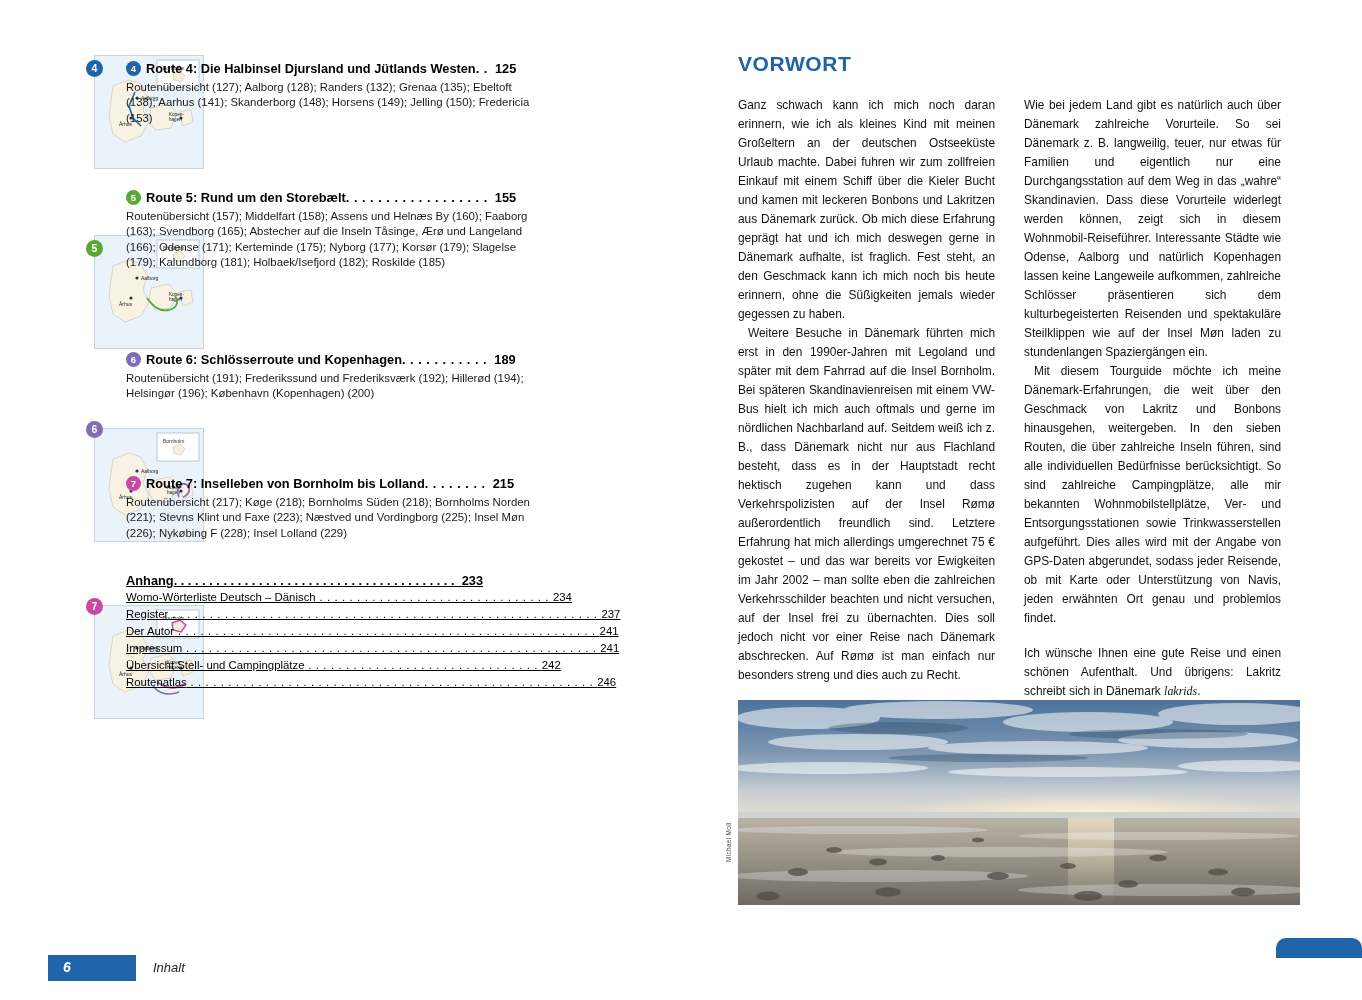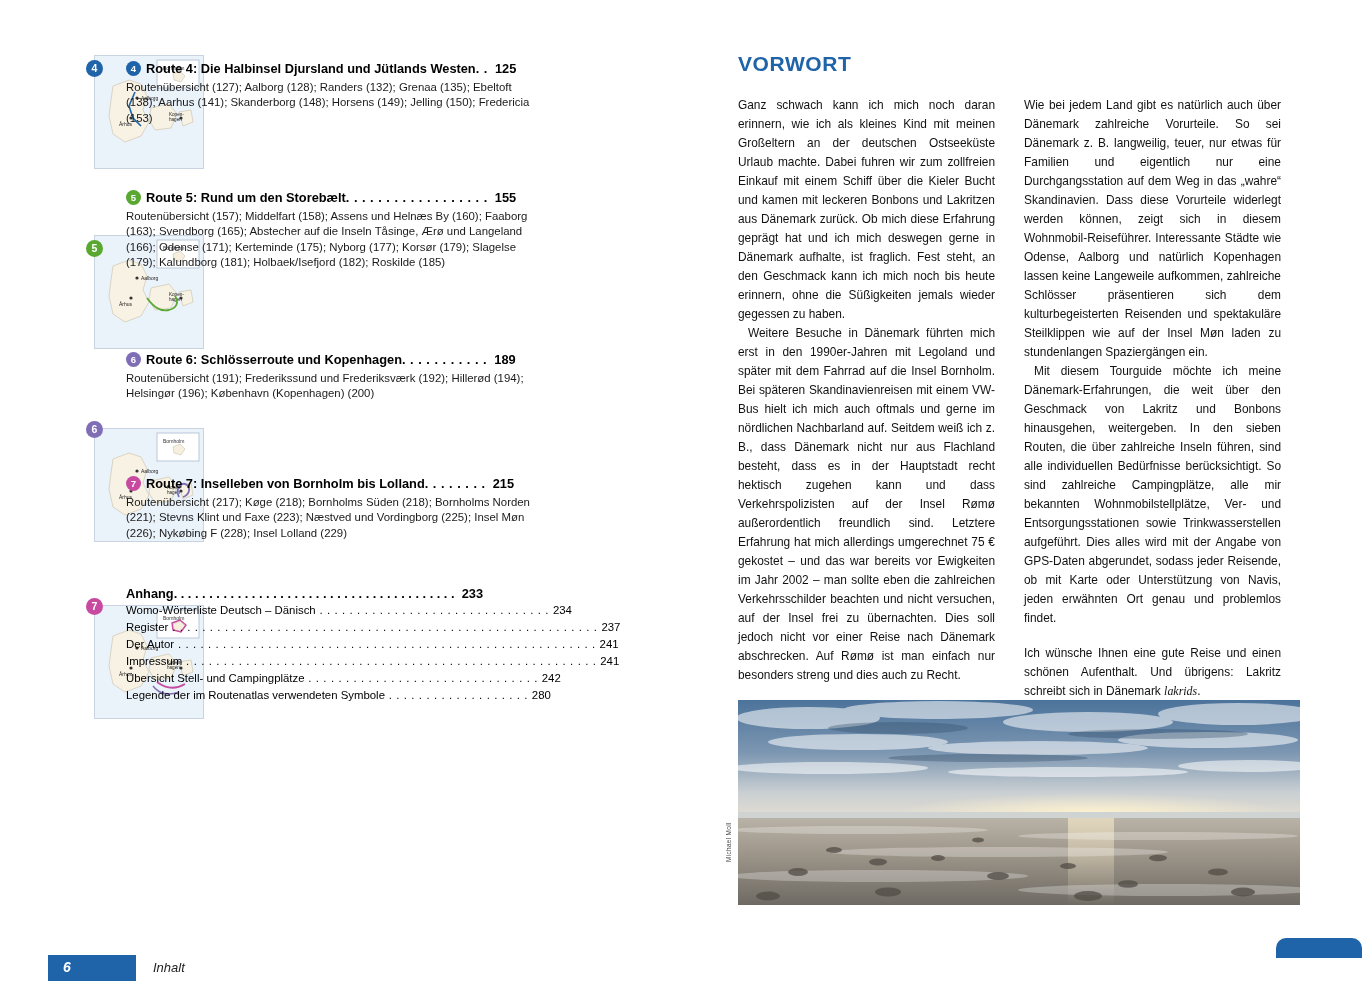--- a/index.html
+++ b/index.html
@@ -328,7 +328,7 @@
       <div class="entry-body">Routenübersicht (217); Køge (218); Bornholms Süden (218); Bornholms Norden (221); Stevns Klint und Faxe (223); Næstved und Vordingborg (225); Insel Møn (226); Nykøbing F (228); Insel Lolland (229)</div>
     </div>
 
-    <div class="appendix" style="top:585px;">
+    <div class="appendix" style="top:572px;text-decoration:underline;">
       <div class="appendix-head">
         <span>Anhang</span><span class="lead">. . . . . . . . . . . . . . . . . . . . . . . . . . . . . . . . . . . . . . . .</span>&nbsp;&nbsp;<span>233</span>
       </div>

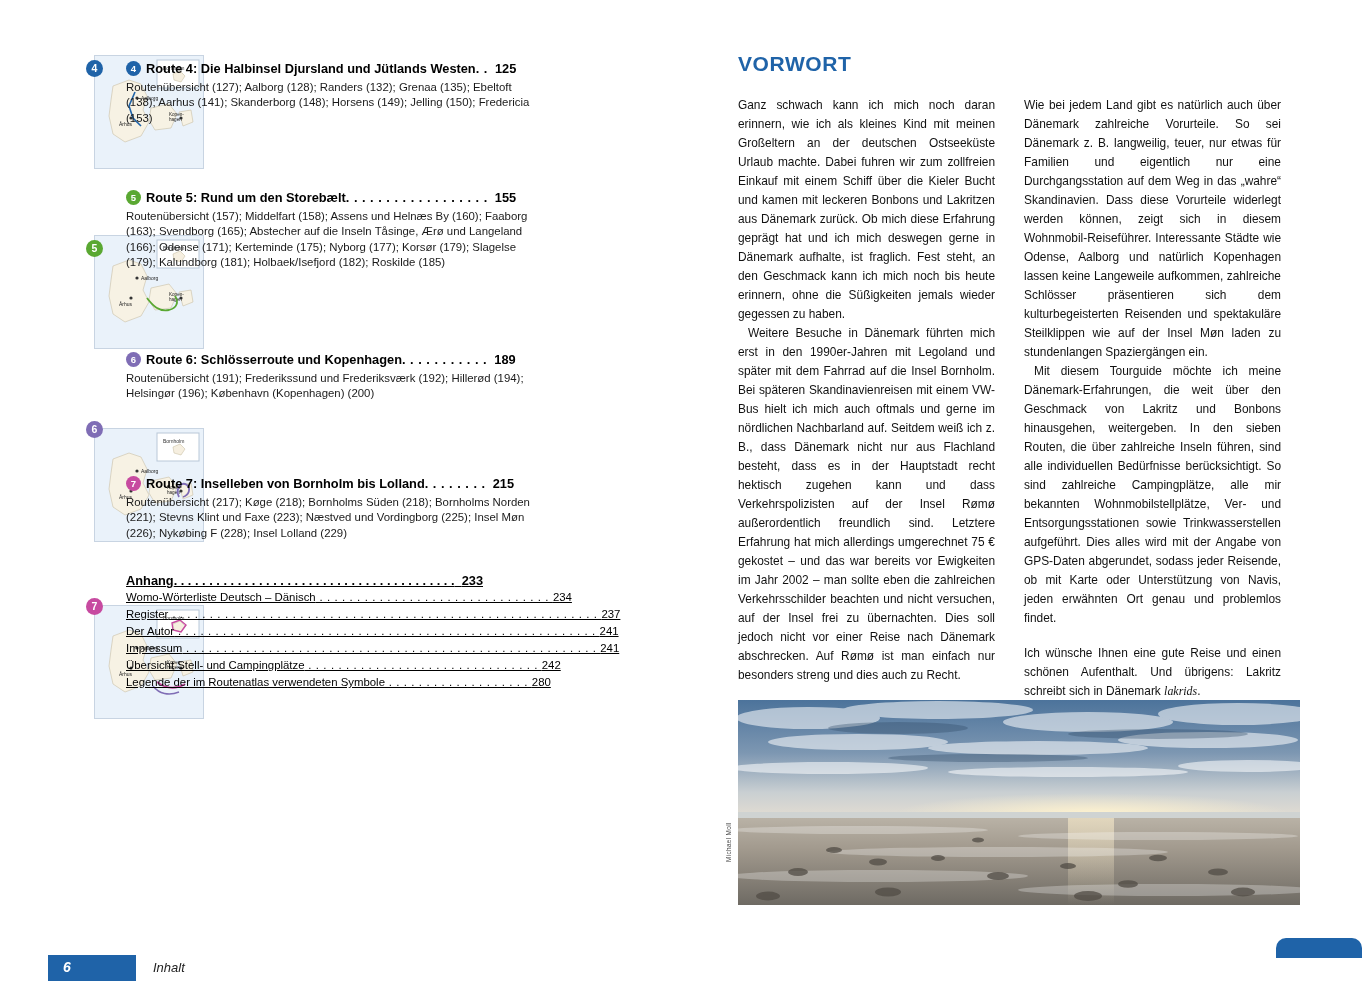--- a/index.html
+++ b/index.html
@@ -337,6 +337,7 @@
       <div class="ap-row"><span>Der Autor</span><span class="lead"> . . . . . . . . . . . . . . . . . . . . . . . . . . . . . . . . . . . . . . . . . . . . . . . . . . . . . . . . </span><span>241</span></div>
       <div class="ap-row"><span>Impressum</span><span class="lead"> . . . . . . . . . . . . . . . . . . . . . . . . . . . . . . . . . . . . . . . . . . . . . . . . . . . . . . . </span><span>241</span></div>
       <div class="ap-row"><span>Übersicht Stell- und Campingplätze</span><span class="lead"> . . . . . . . . . . . . . . . . . . . . . . . . . . . . . . . </span><span>242</span></div>
+      <div class="ap-row"><span>Routenatlas</span><span class="lead"> . . . . . . . . . . . . . . . . . . . . . . . . . . . . . . . . . . . . . . . . . . . . . . . . . . . . . . </span><span>246</span></div>
       <div class="ap-row"><span>Legende der im Routenatlas verwendeten Symbole</span><span class="lead"> . . . . . . . . . . . . . . . . . . . </span><span>280</span></div>
     </div>
 

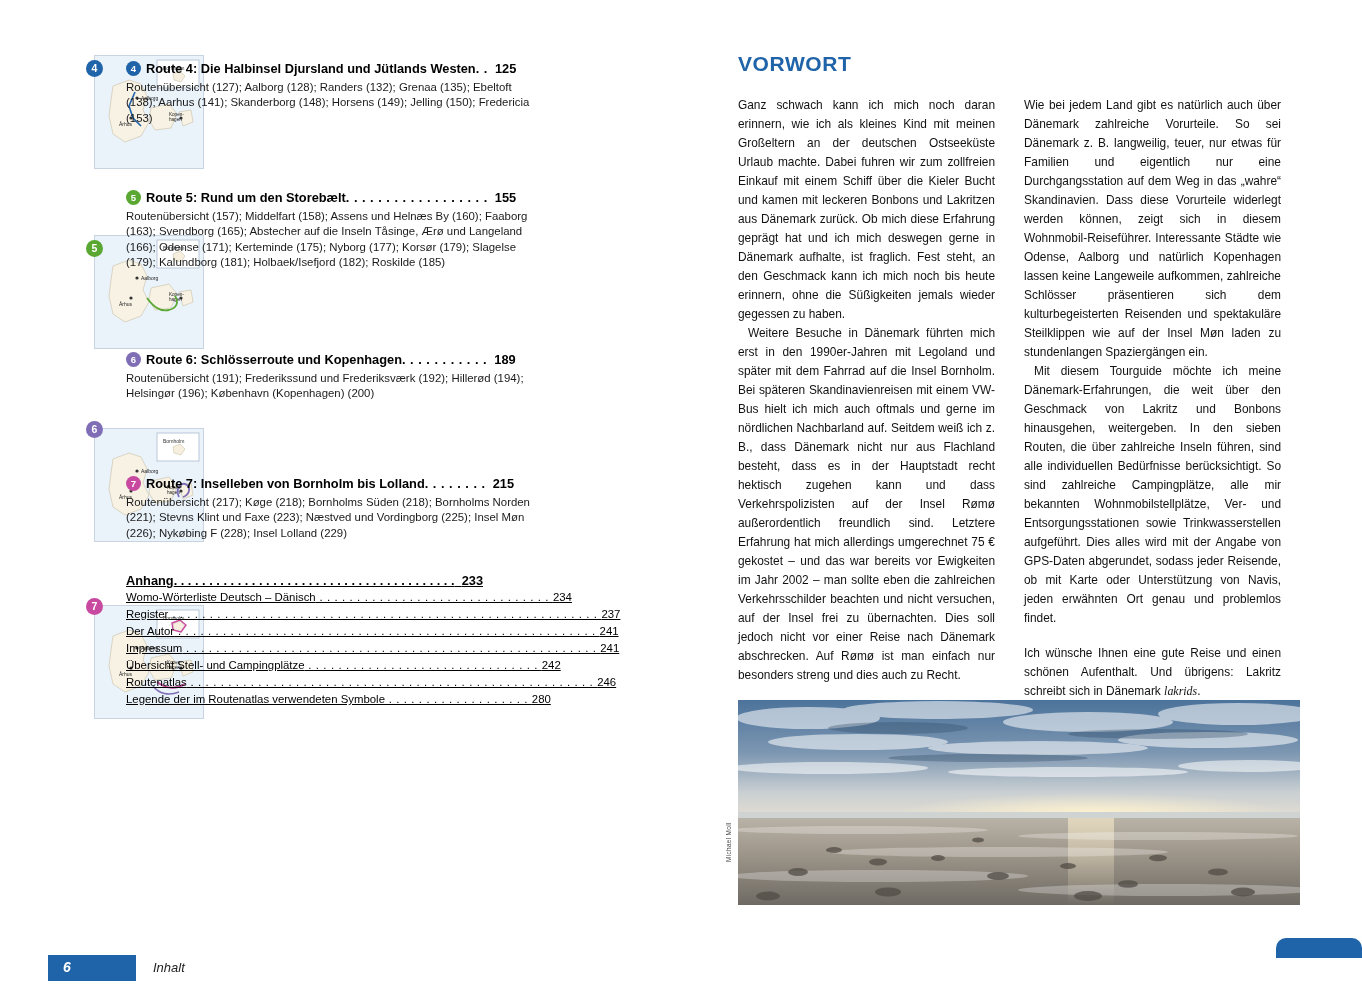--- a/index.html
+++ b/index.html
@@ -338,7 +338,6 @@
       <div class="ap-row"><span>Impressum</span><span class="lead"> . . . . . . . . . . . . . . . . . . . . . . . . . . . . . . . . . . . . . . . . . . . . . . . . . . . . . . . </span><span>241</span></div>
       <div class="ap-row"><span>Übersicht Stell- und Campingplätze</span><span class="lead"> . . . . . . . . . . . . . . . . . . . . . . . . . . . . . . . </span><span>242</span></div>
       <div class="ap-row"><span>Routenatlas</span><span class="lead"> . . . . . . . . . . . . . . . . . . . . . . . . . . . . . . . . . . . . . . . . . . . . . . . . . . . . . . </span><span>246</span></div>
-      <div class="ap-row"><span>Legende der im Routenatlas verwendeten Symbole</span><span class="lead"> . . . . . . . . . . . . . . . . . . . </span><span>280</span></div>
     </div>
 
     <div class="footer-left">

